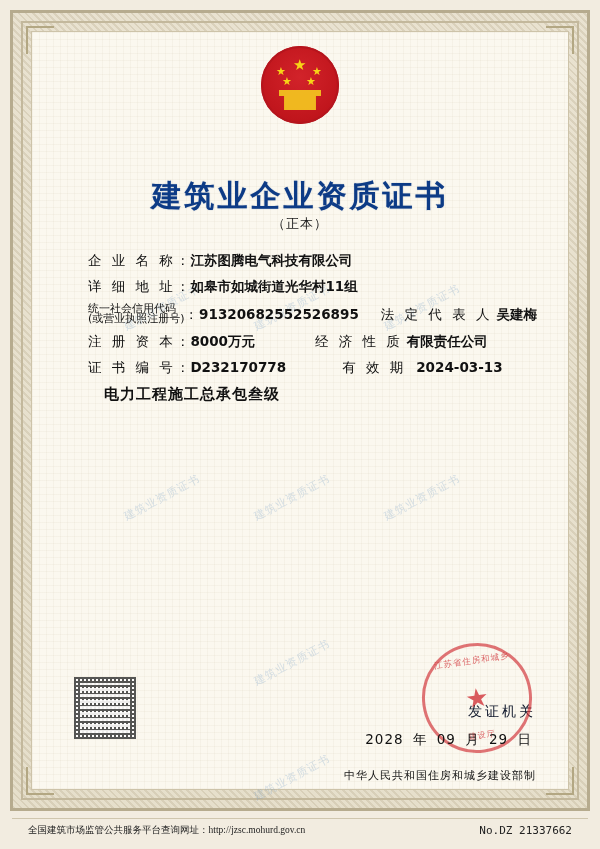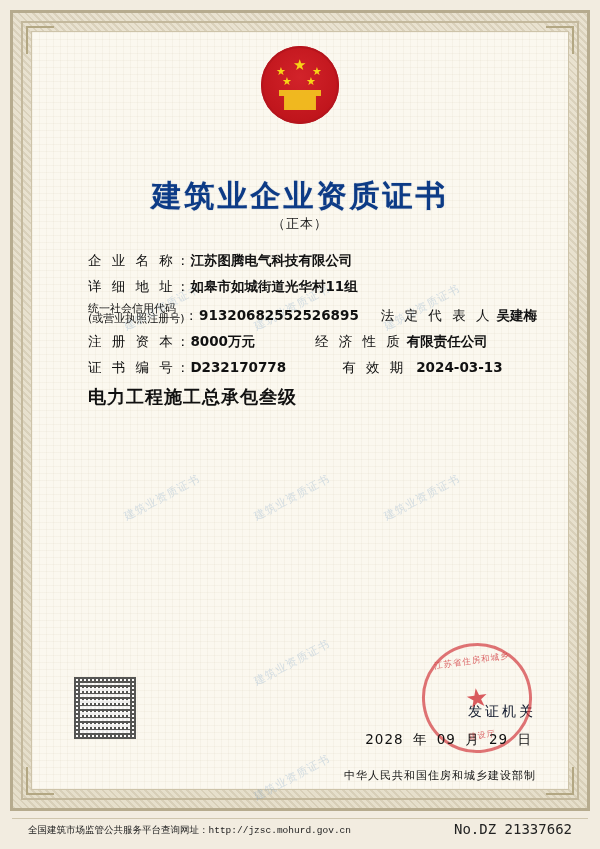--- a/index.html
+++ b/index.html
@@ -160,7 +160,7 @@
   }
   .row {
     display: flex;
-    align-items: flex-end;
+    align-items: center;
     margin-bottom: 9px;
     font-size: 13.5px;
     line-height: 17px;

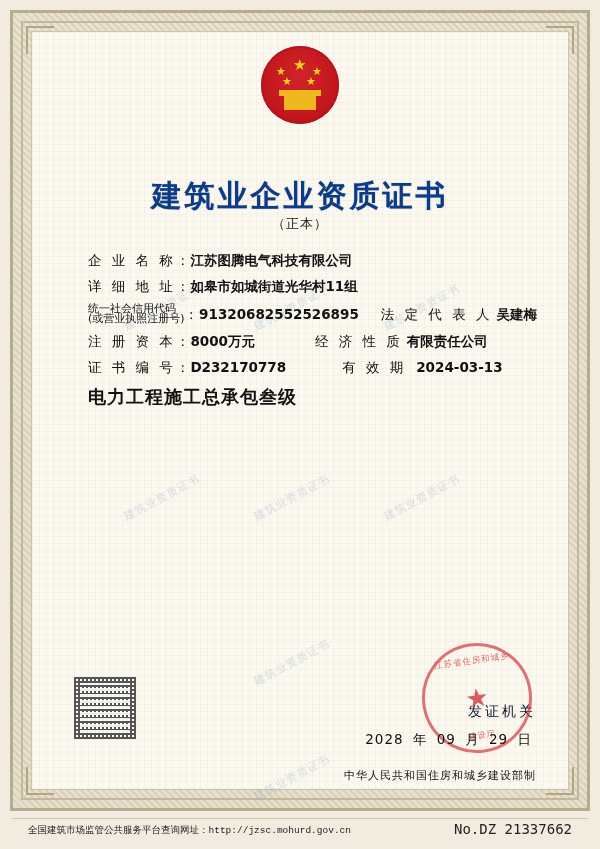--- a/index.html
+++ b/index.html
@@ -198,7 +198,8 @@
   }
   .qual-body {
     margin-top: 6px;
-    font-size: 18px;
+    margin-left: 16px;
+    font-size: 15px;
     font-weight: bold;
     letter-spacing: 1px;
   }

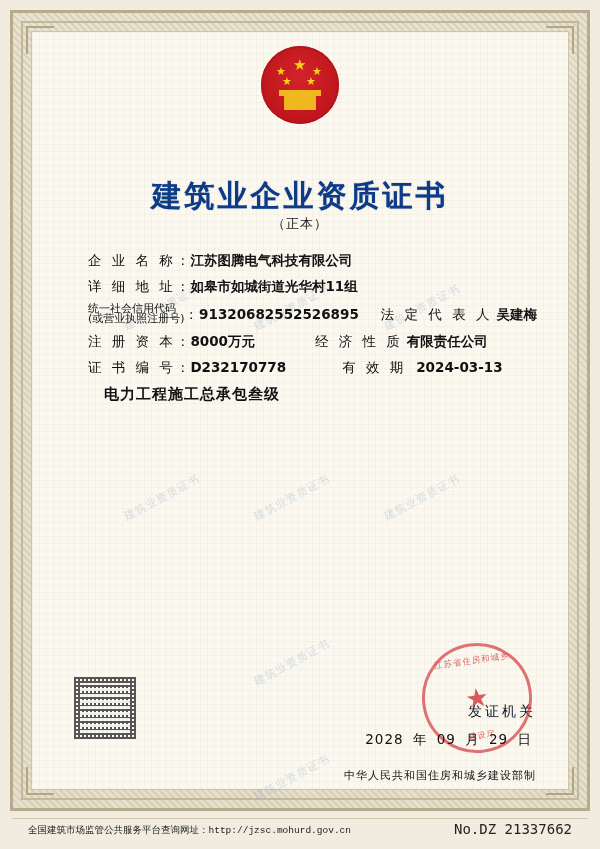--- a/index.html
+++ b/index.html
@@ -306,7 +306,7 @@
     bottom: 12px;
     font-size: 9.5px;
     color: #222;
-    font-family: Liberation Mono, monospace;
+    font-family: Liberation Serif, serif;
   }
   .footer-right {
     position: absolute;

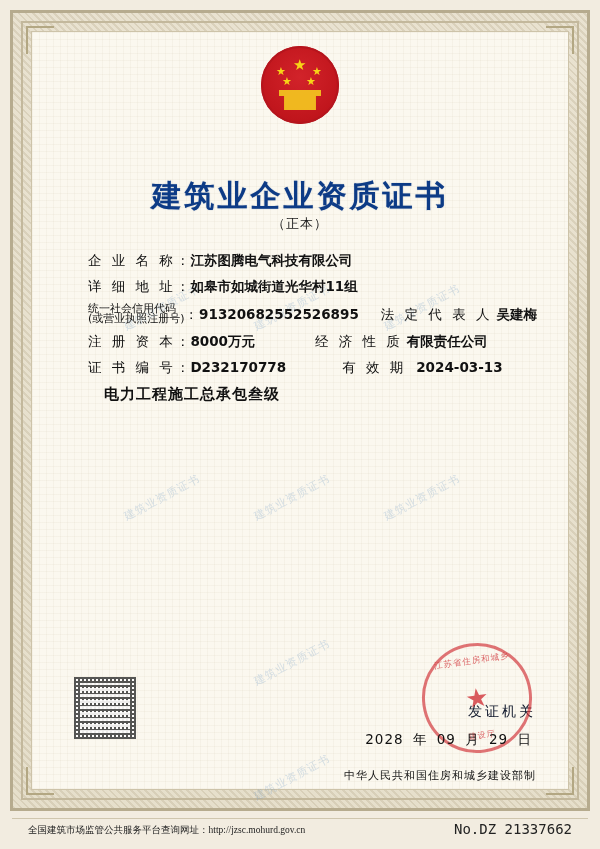--- a/index.html
+++ b/index.html
@@ -312,7 +312,7 @@
     position: absolute;
     right: 28px;
     bottom: 12px;
-    font-size: 14px;
+    font-size: 11px;
     color: #222;
     font-family: "DejaVu Sans Mono", "Liberation Mono", monospace;
   }

